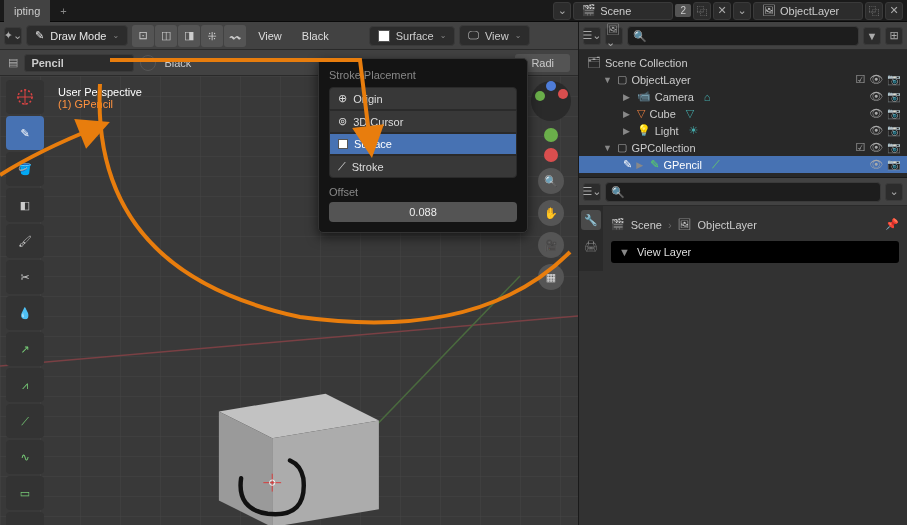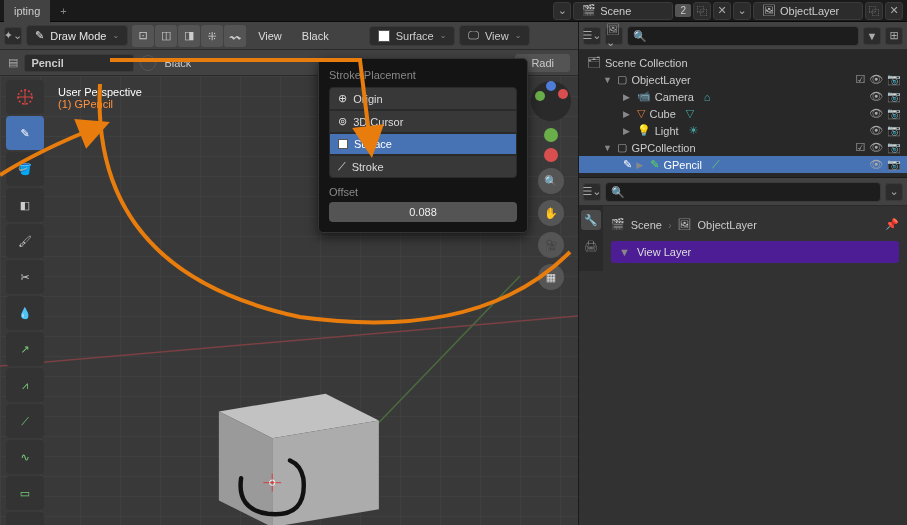--- a/index.html
+++ b/index.html
@@ -68,7 +68,7 @@
 .ptab.active { background: #4a4a4a; color: #ddd; }
 .props-content { flex: 1; padding: 8px; }
 .bc { display: flex; align-items: center; gap: 6px; color: #ccc; padding: 4px 0; }
-.panel-hdr { background: #4c1d95; padding: 5px 8px; border-radius: 3px; margin-top: 6px; color: #ddd; }
+.panel-hdr { background: #000000; padding: 5px 8px; border-radius: 3px; margin-top: 6px; color: #ddd; }
 .cube { position: absolute; left: 180px; top: 300px; width: 220px; height: 160px; }
 svg.arrow-ann { position: absolute; top: 0; left: 0; pointer-events: none; }
 </style>

